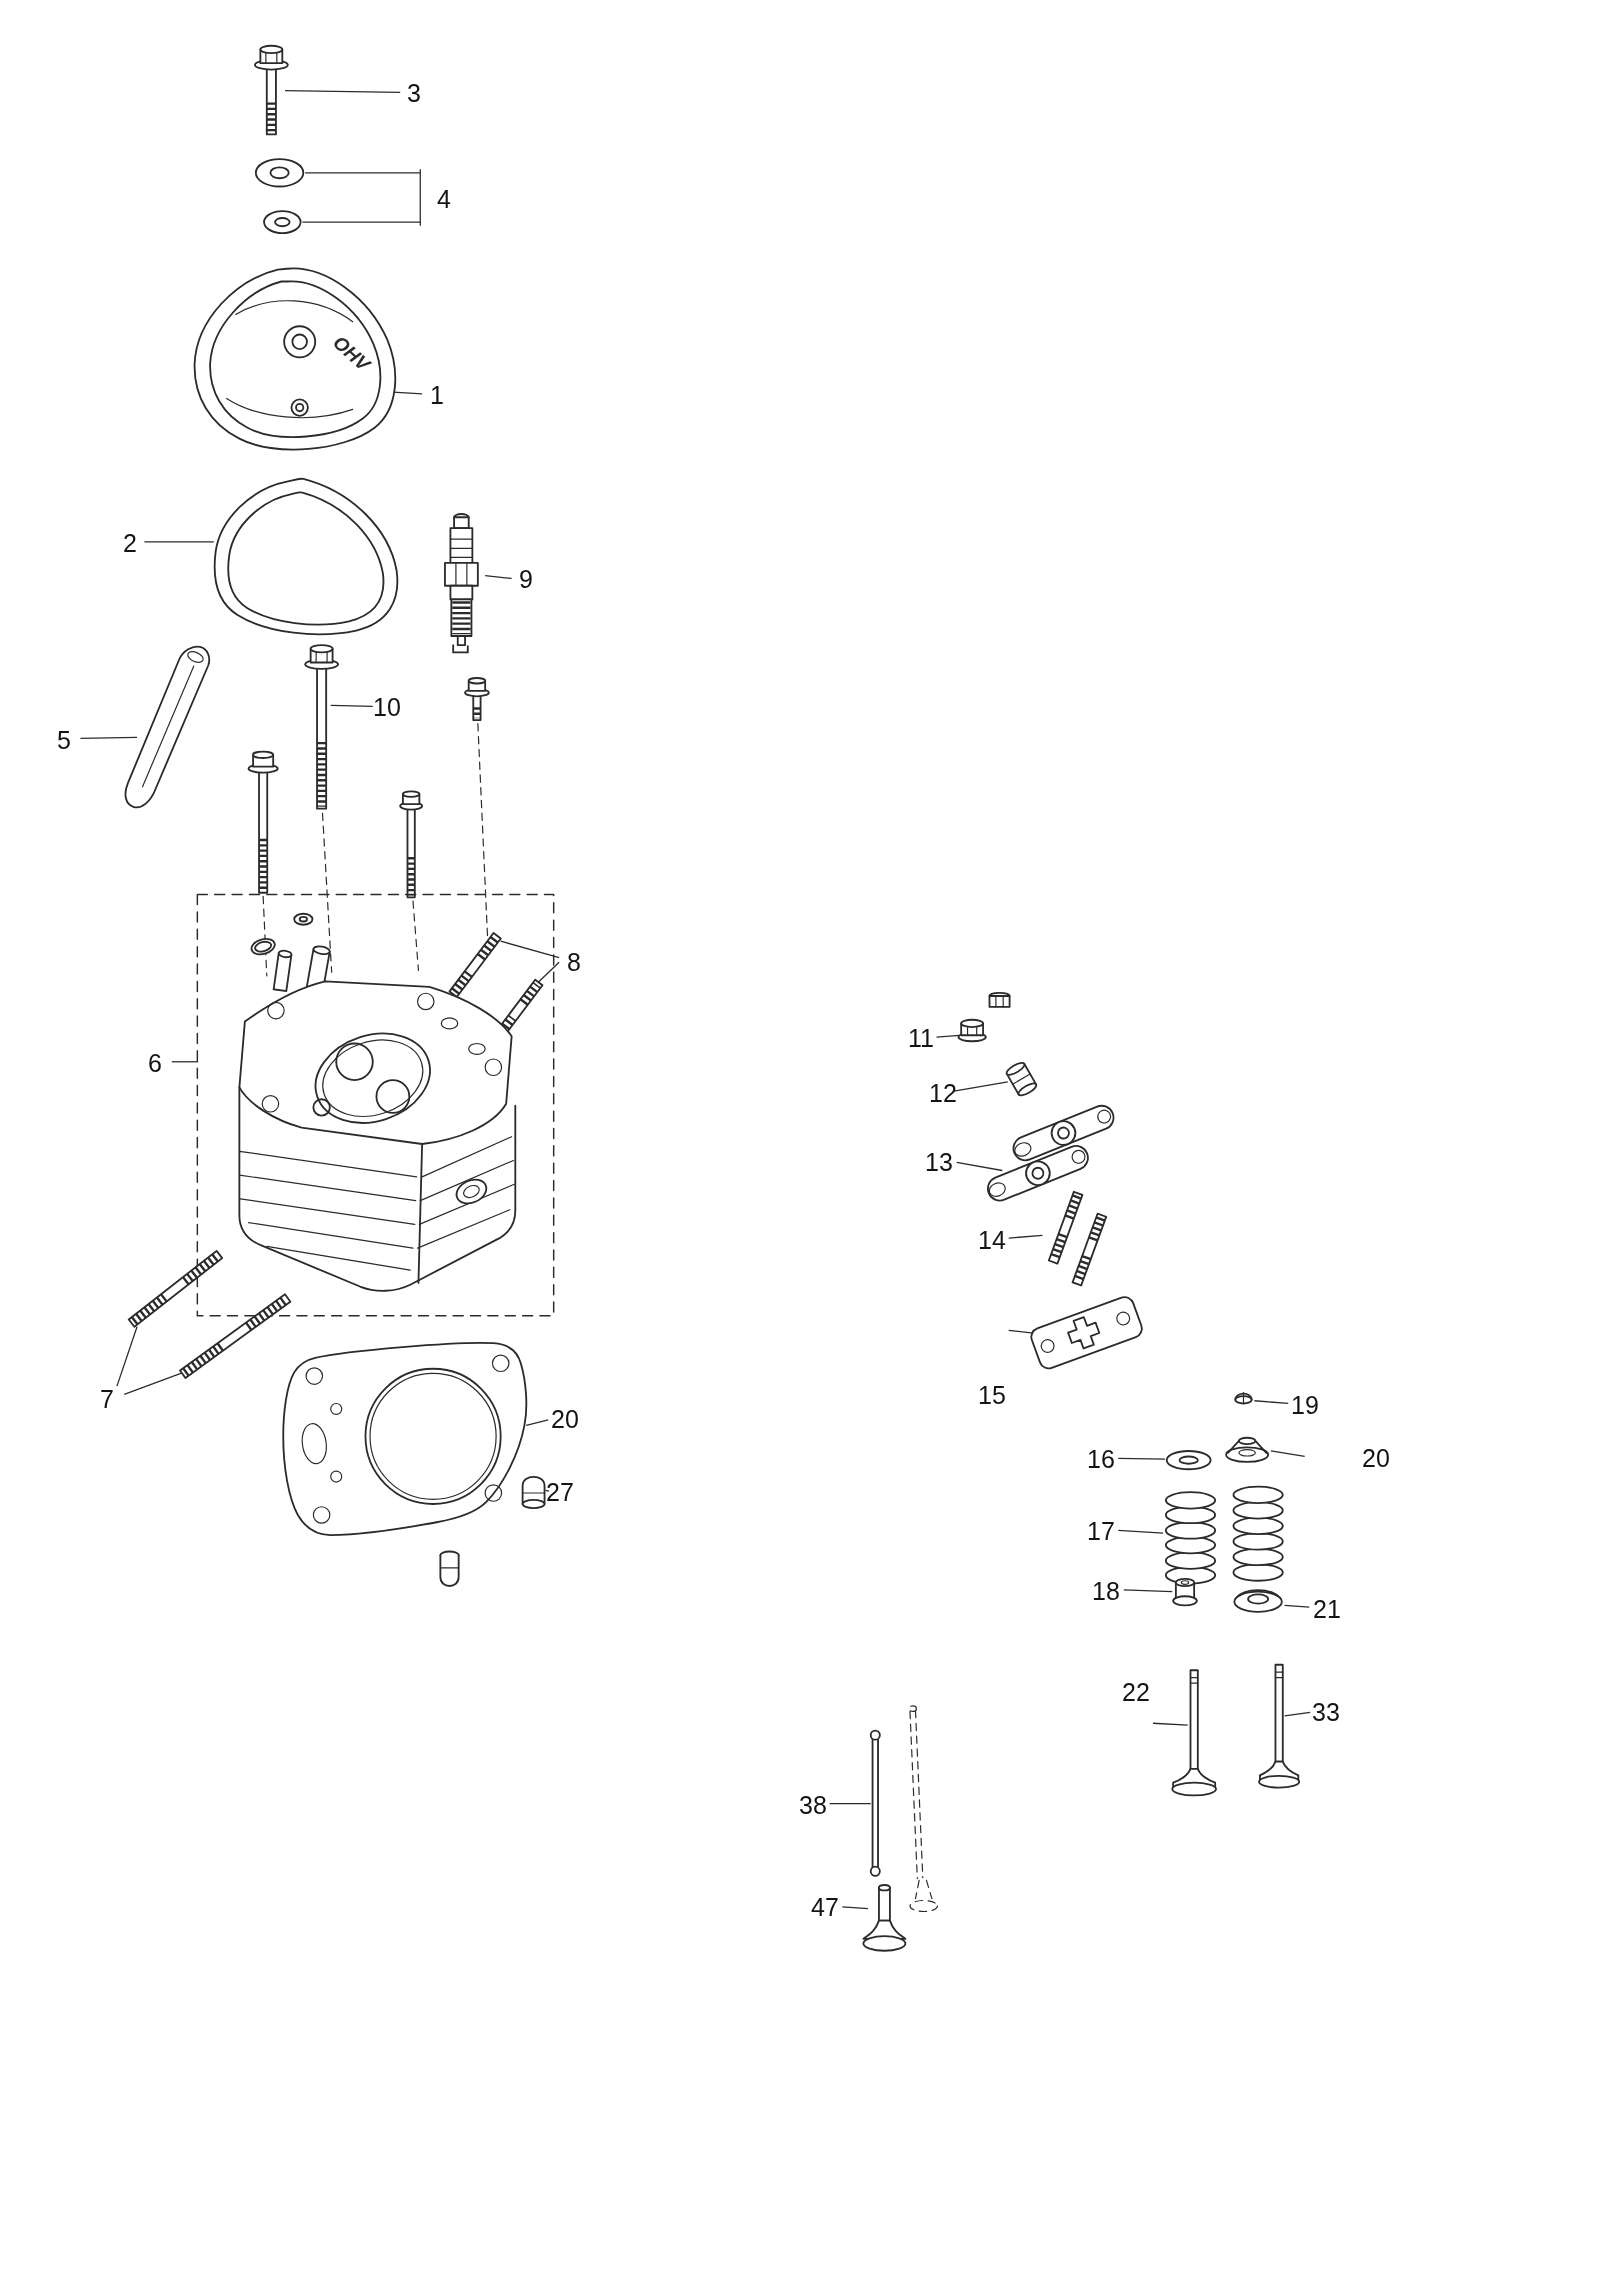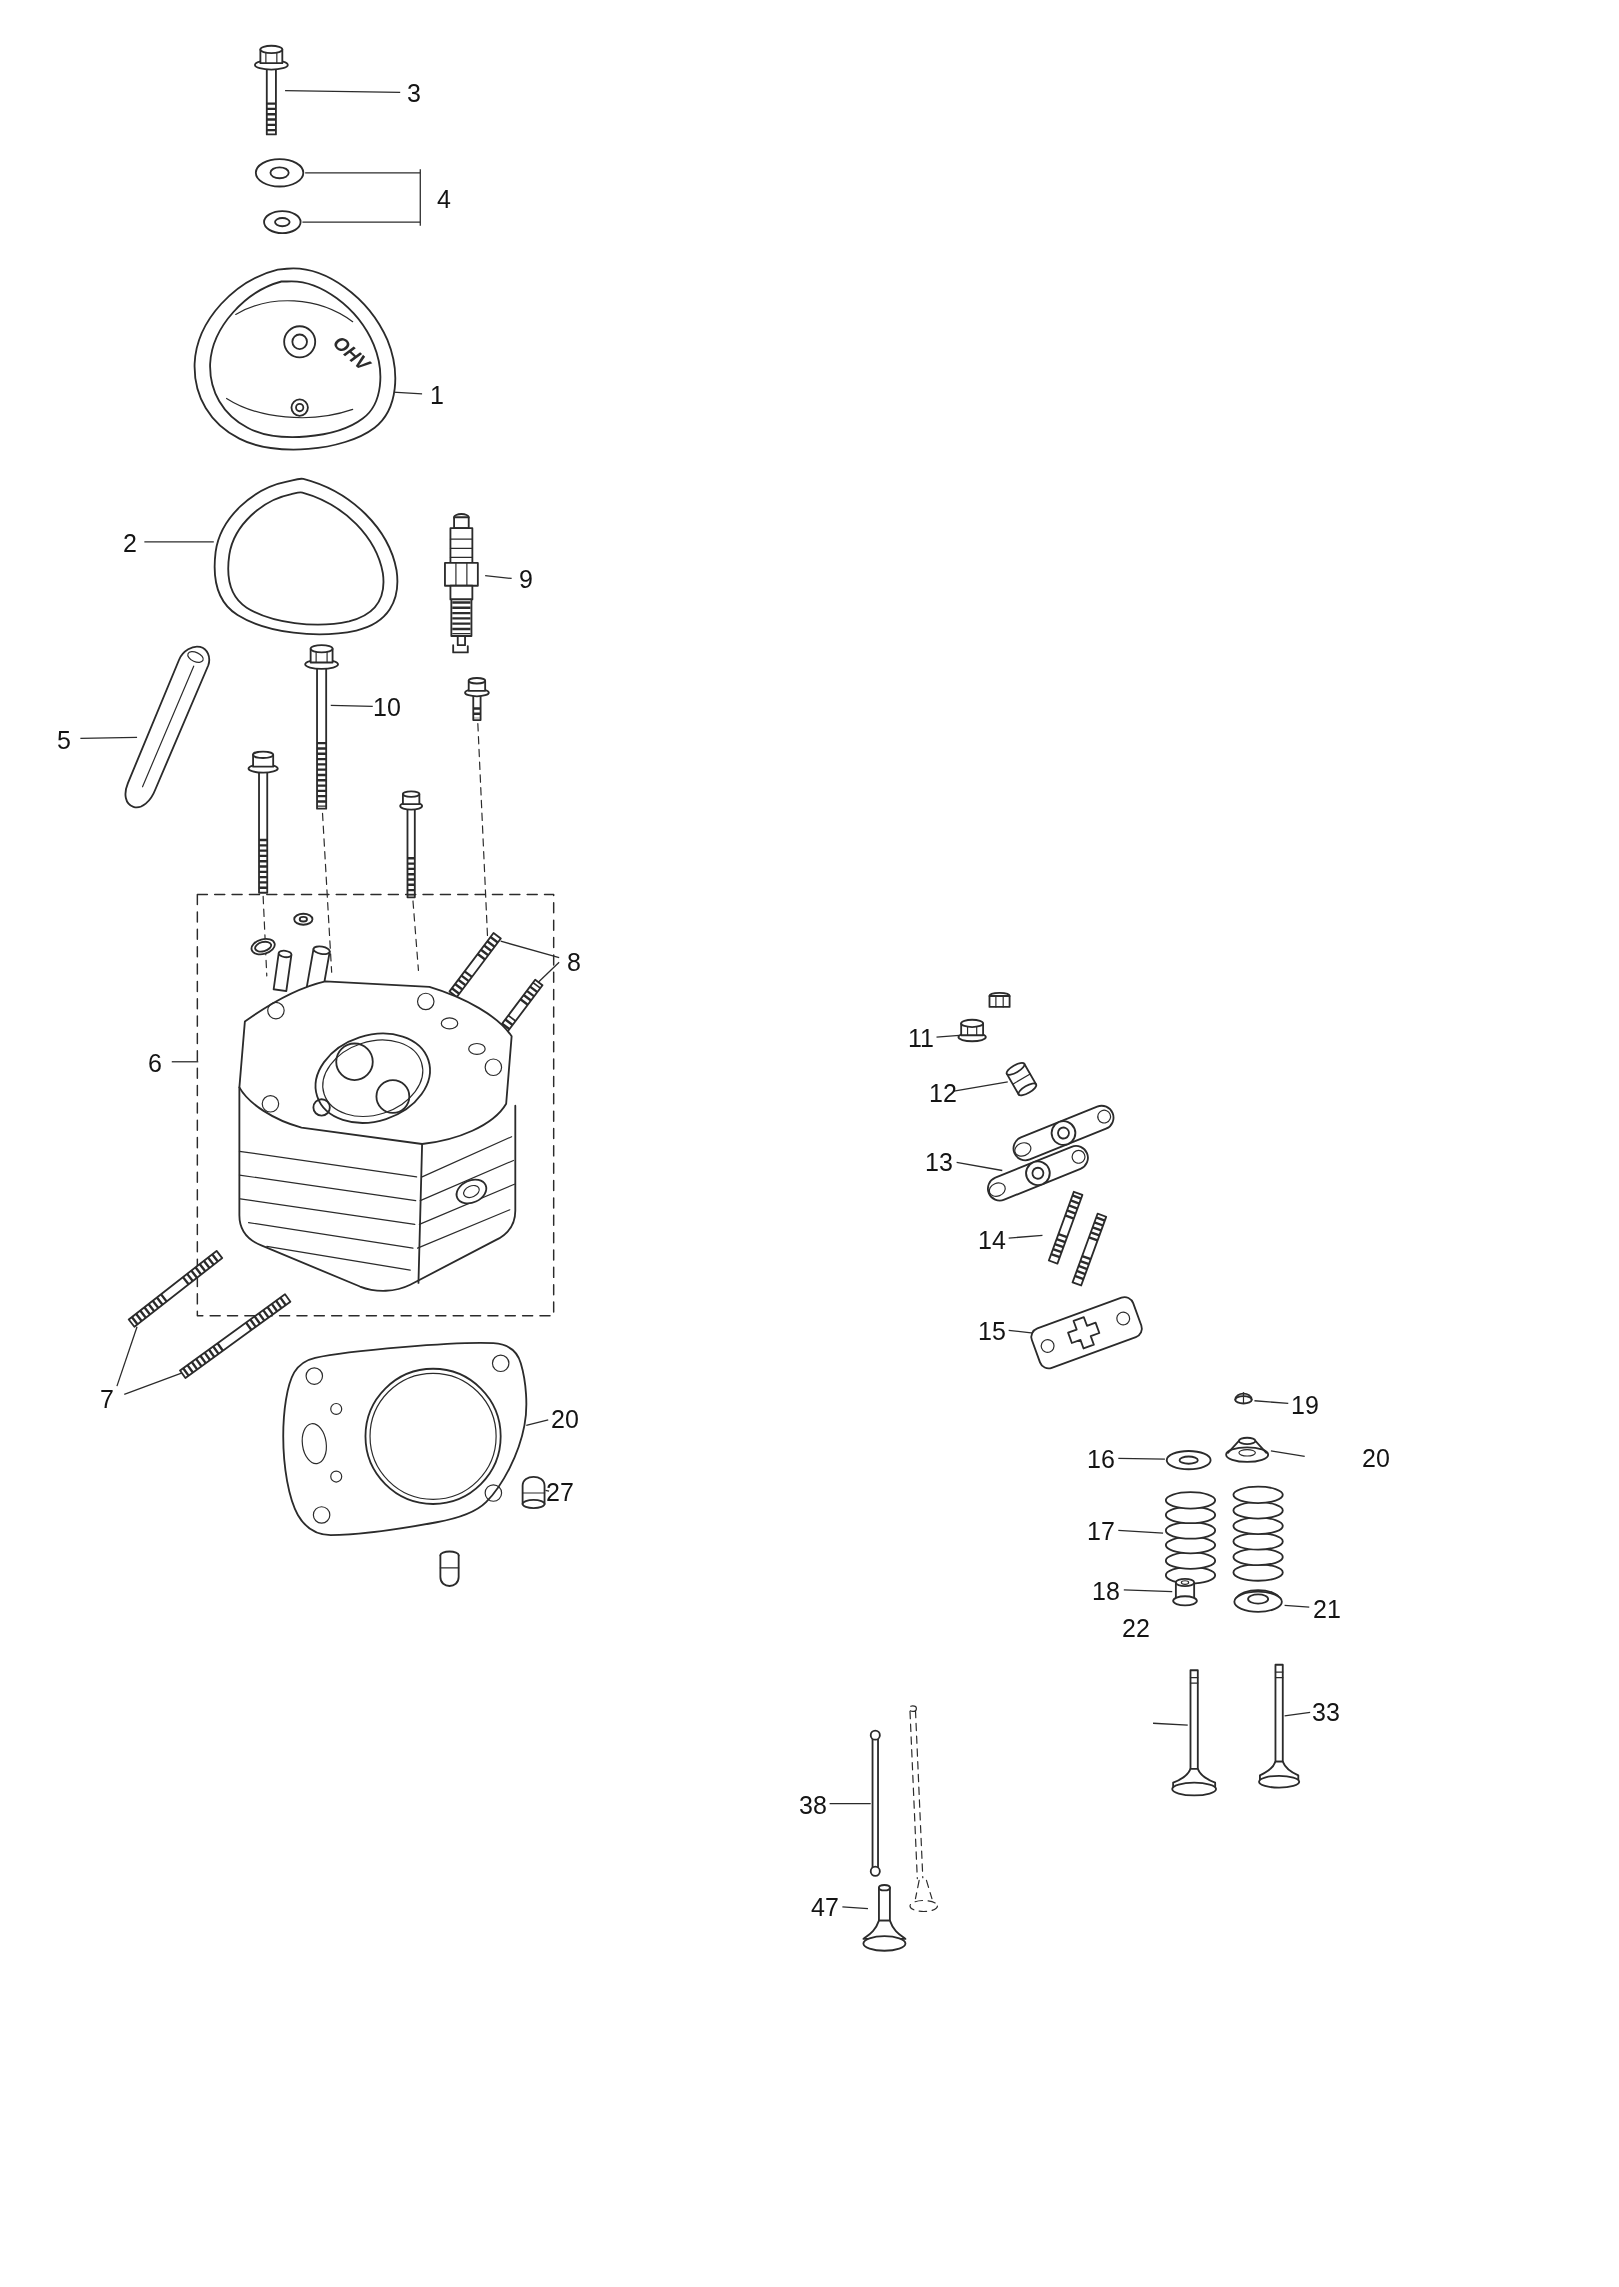--- a/index.html
+++ b/index.html
@@ -411,7 +411,7 @@
   <span class="callout" style="left:943px;top:1093px">12</span>
   <span class="callout" style="left:939px;top:1162px">13</span>
   <span class="callout" style="left:992px;top:1240px">14</span>
-  <span class="callout" style="left:992px;top:1331px">15</span>
+  <span class="callout" style="left:992px;top:1395px">15</span>
   <span class="callout" style="left:1101px;top:1459px">16</span>
   <span class="callout" style="left:1101px;top:1531px">17</span>
   <span class="callout" style="left:1106px;top:1591px">18</span>

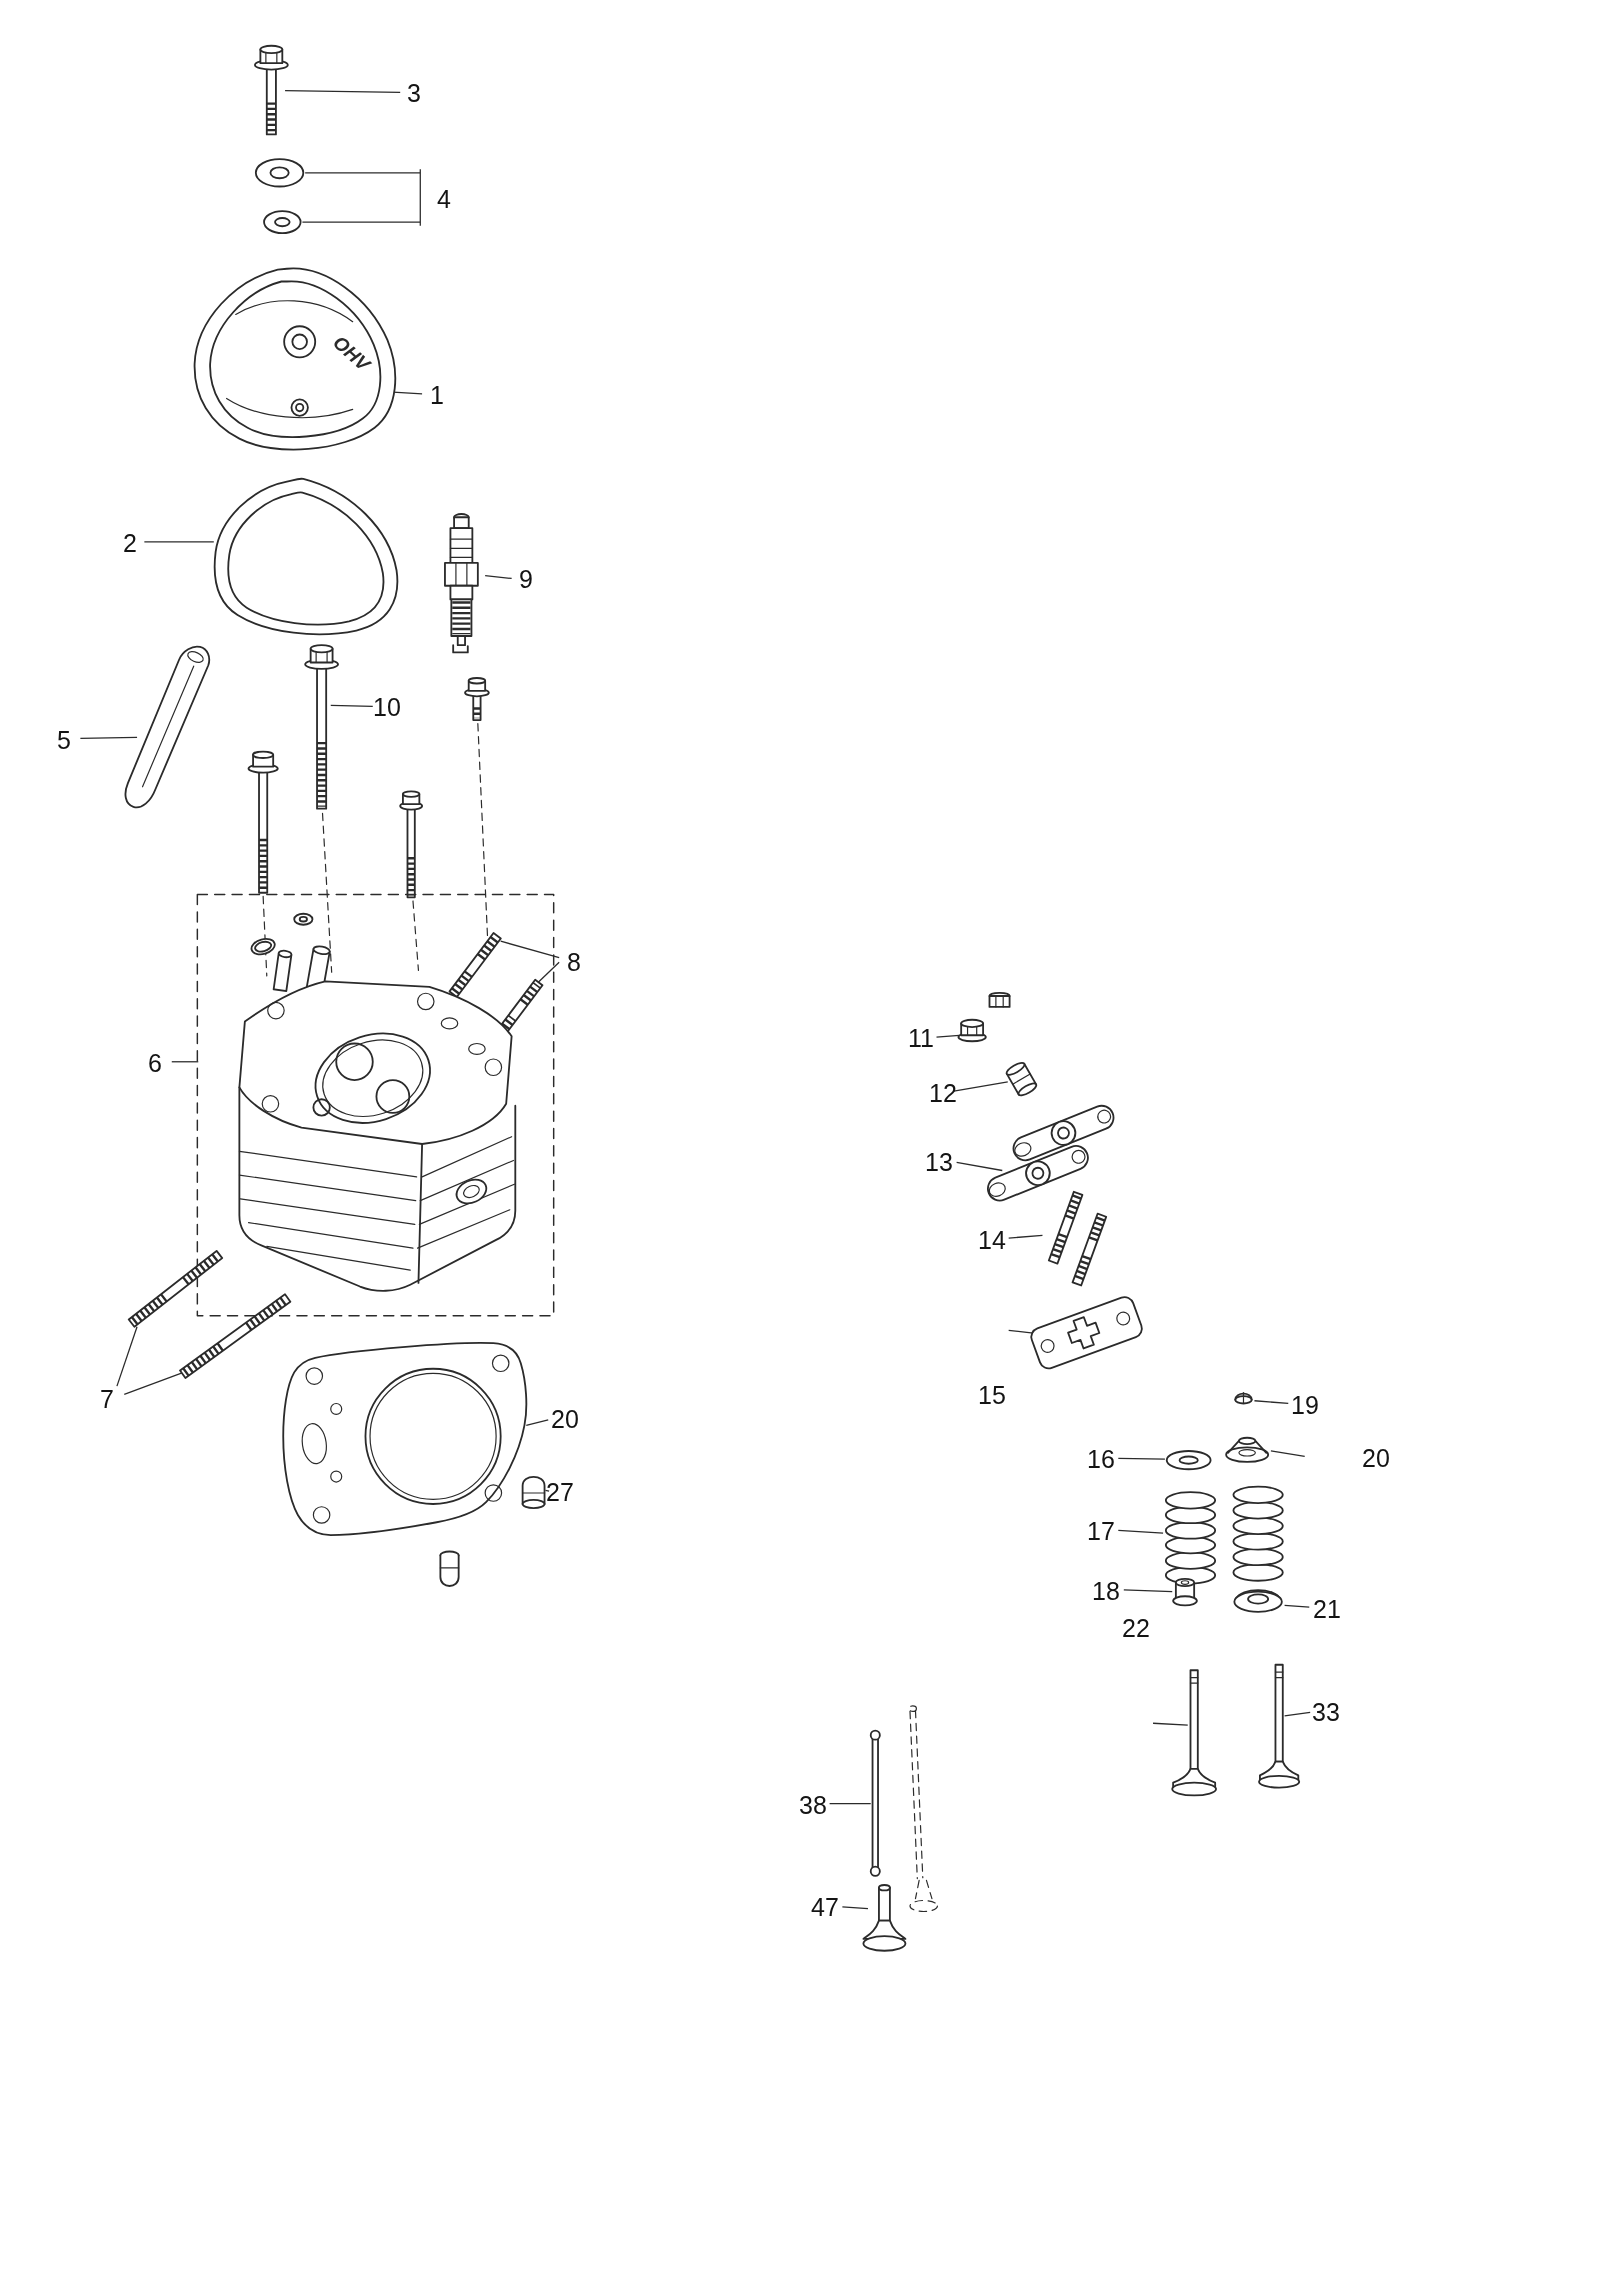--- a/index.html
+++ b/index.html
@@ -418,7 +418,7 @@
   <span class="callout" style="left:1305px;top:1405px">19</span>
   <span class="callout" style="left:1376px;top:1458px">20</span>
   <span class="callout" style="left:1327px;top:1609px">21</span>
-  <span class="callout" style="left:1136px;top:1628px">22</span>
+  <span class="callout" style="left:1136px;top:1692px">22</span>
   <span class="callout" style="left:1326px;top:1712px">33</span>
   <span class="callout" style="left:813px;top:1805px">38</span>
   <span class="callout" style="left:825px;top:1907px">47</span>

